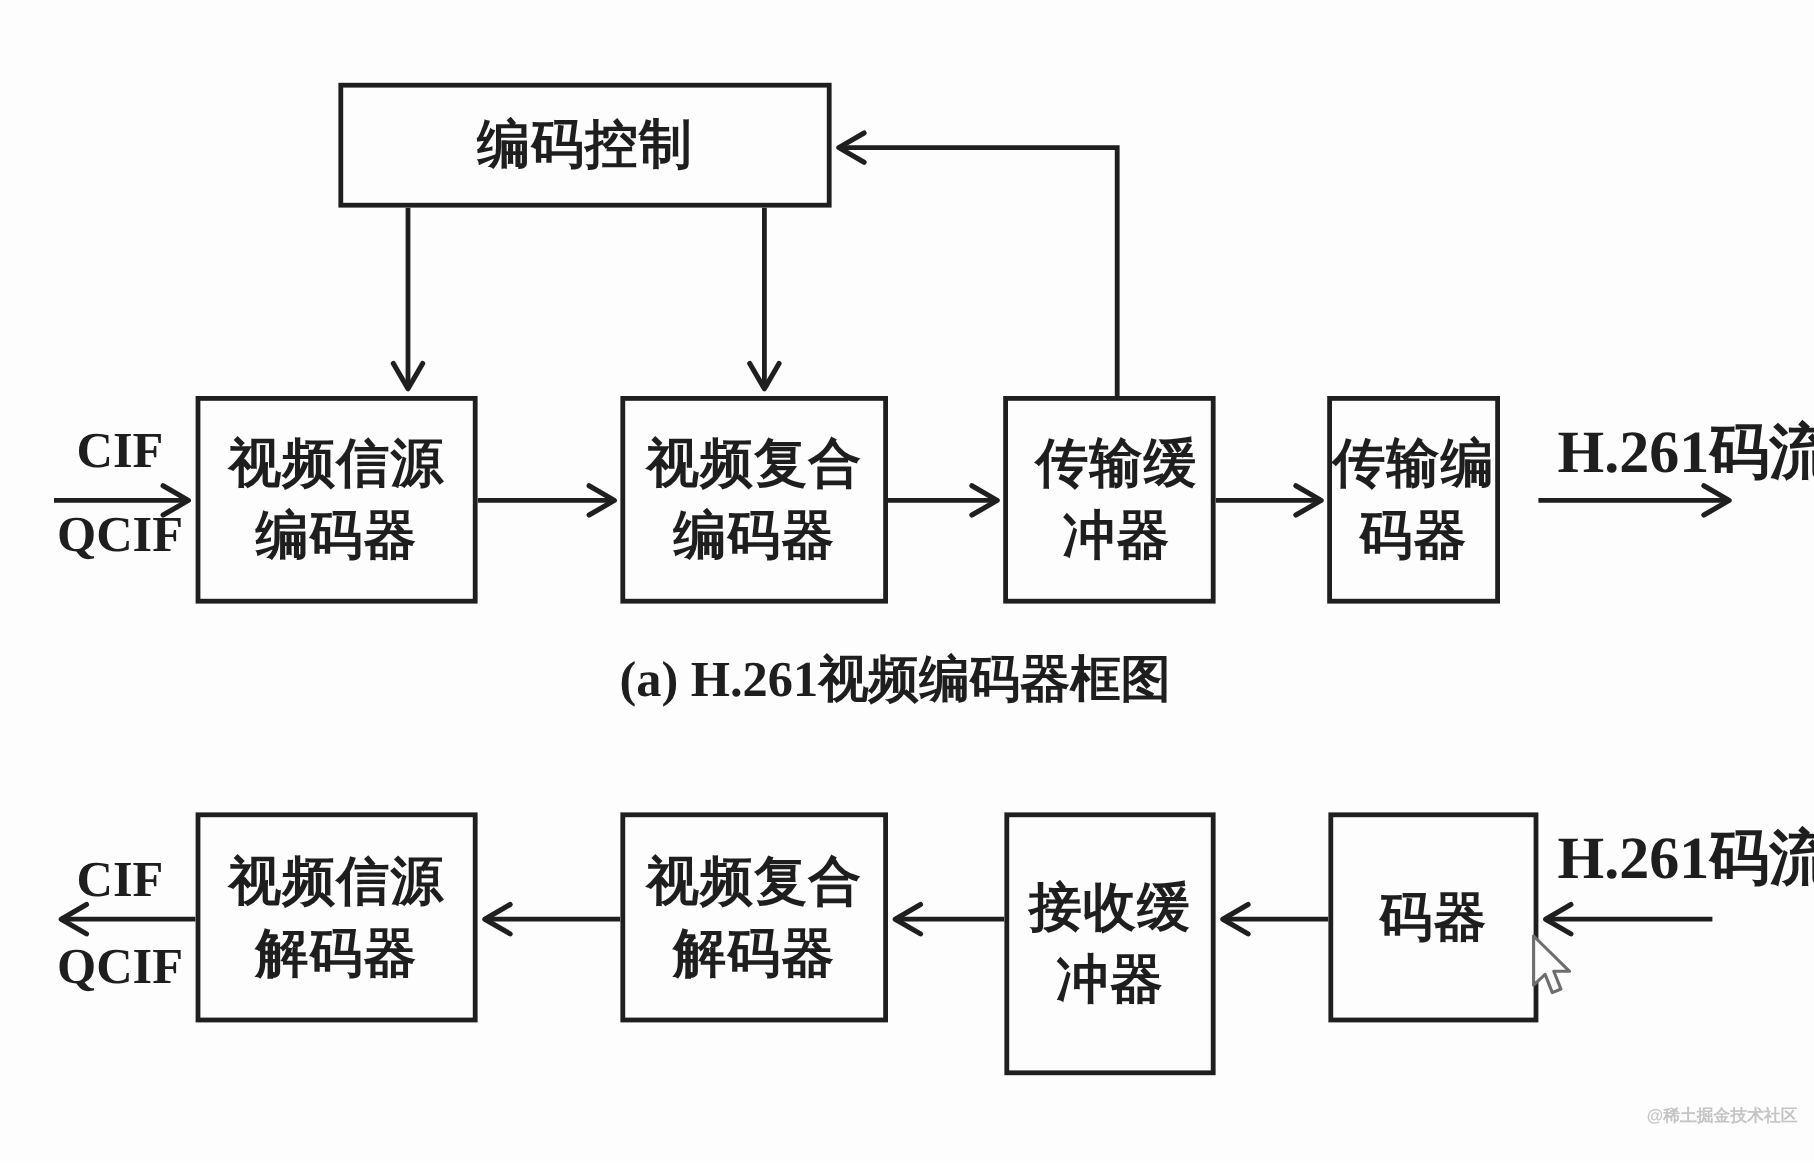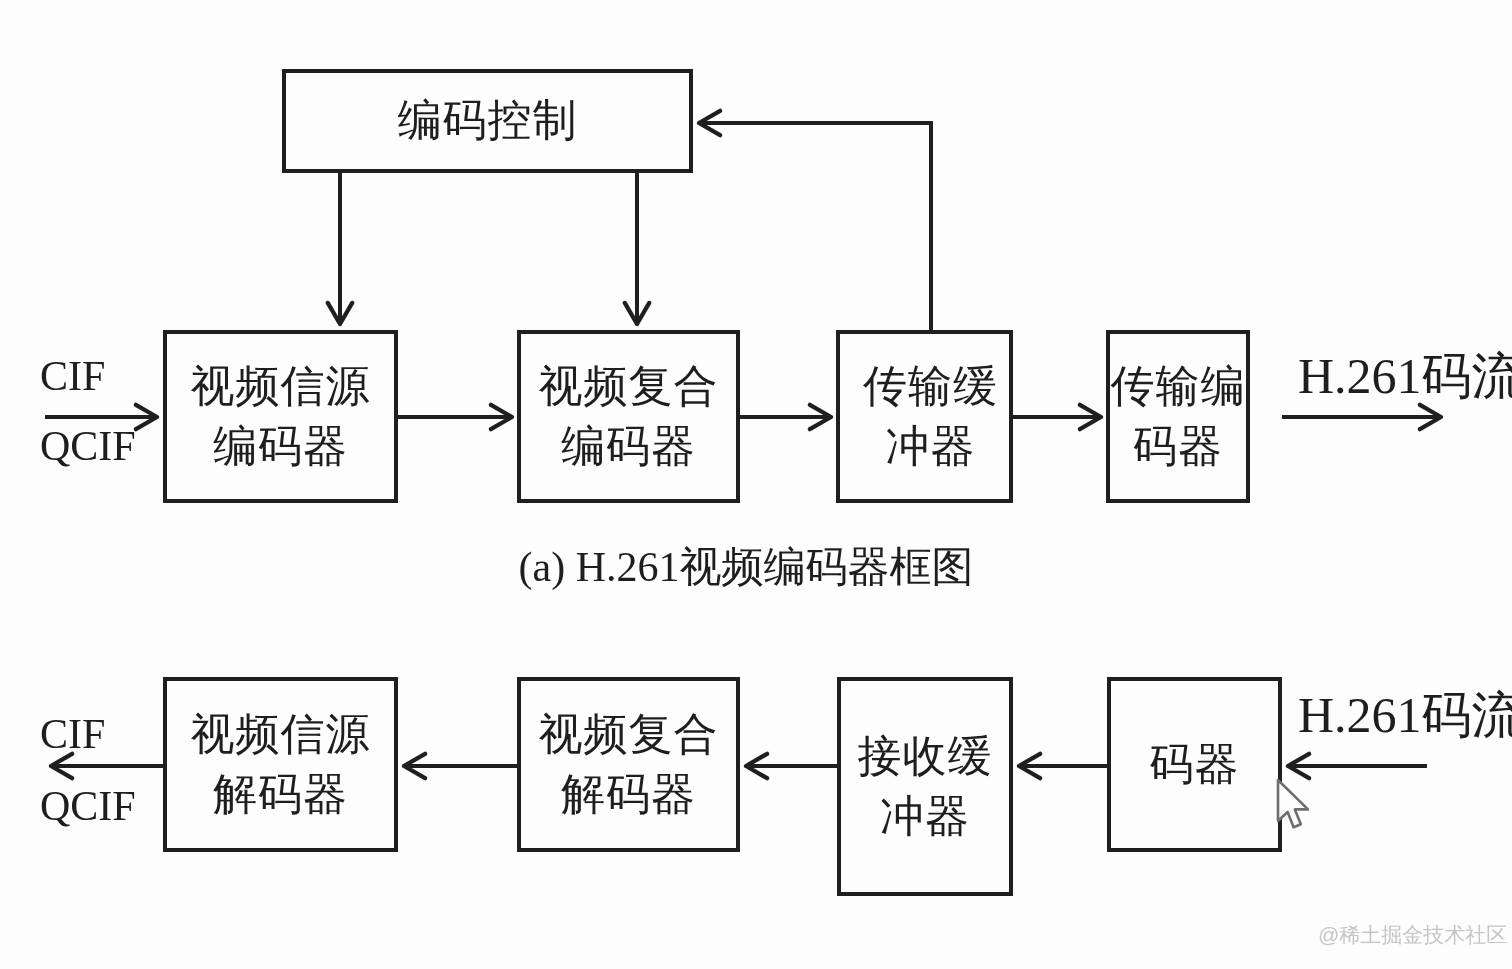--- a/index.html
+++ b/index.html
@@ -15,6 +15,7 @@
     font-family: "Liberation Serif", "DejaVu Serif", serif;
     color: #1e1e1e;
     overflow: hidden;
+    font-weight: bold;
   }
   .box {
     position: absolute;

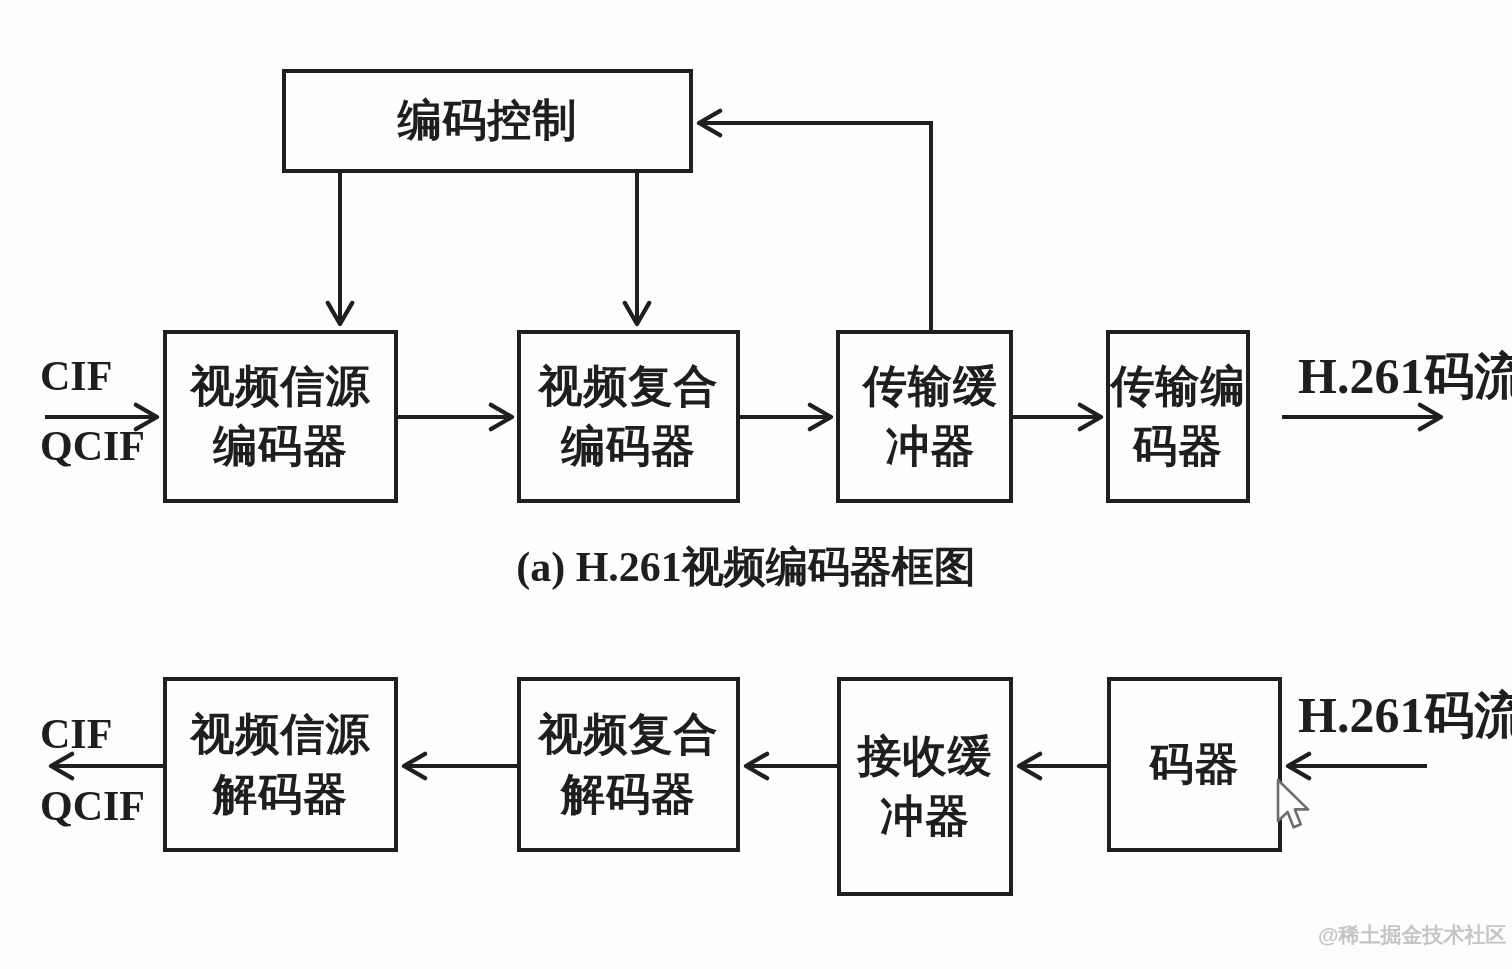--- a/index.html
+++ b/index.html
@@ -38,7 +38,7 @@
     font-size: 42px;
     line-height: 1.05;
   }
-  .lbl.center { }
+  .lbl.center { text-align: center; }
   .stream { font-size: 50px; }
   .caption {
     position: absolute;

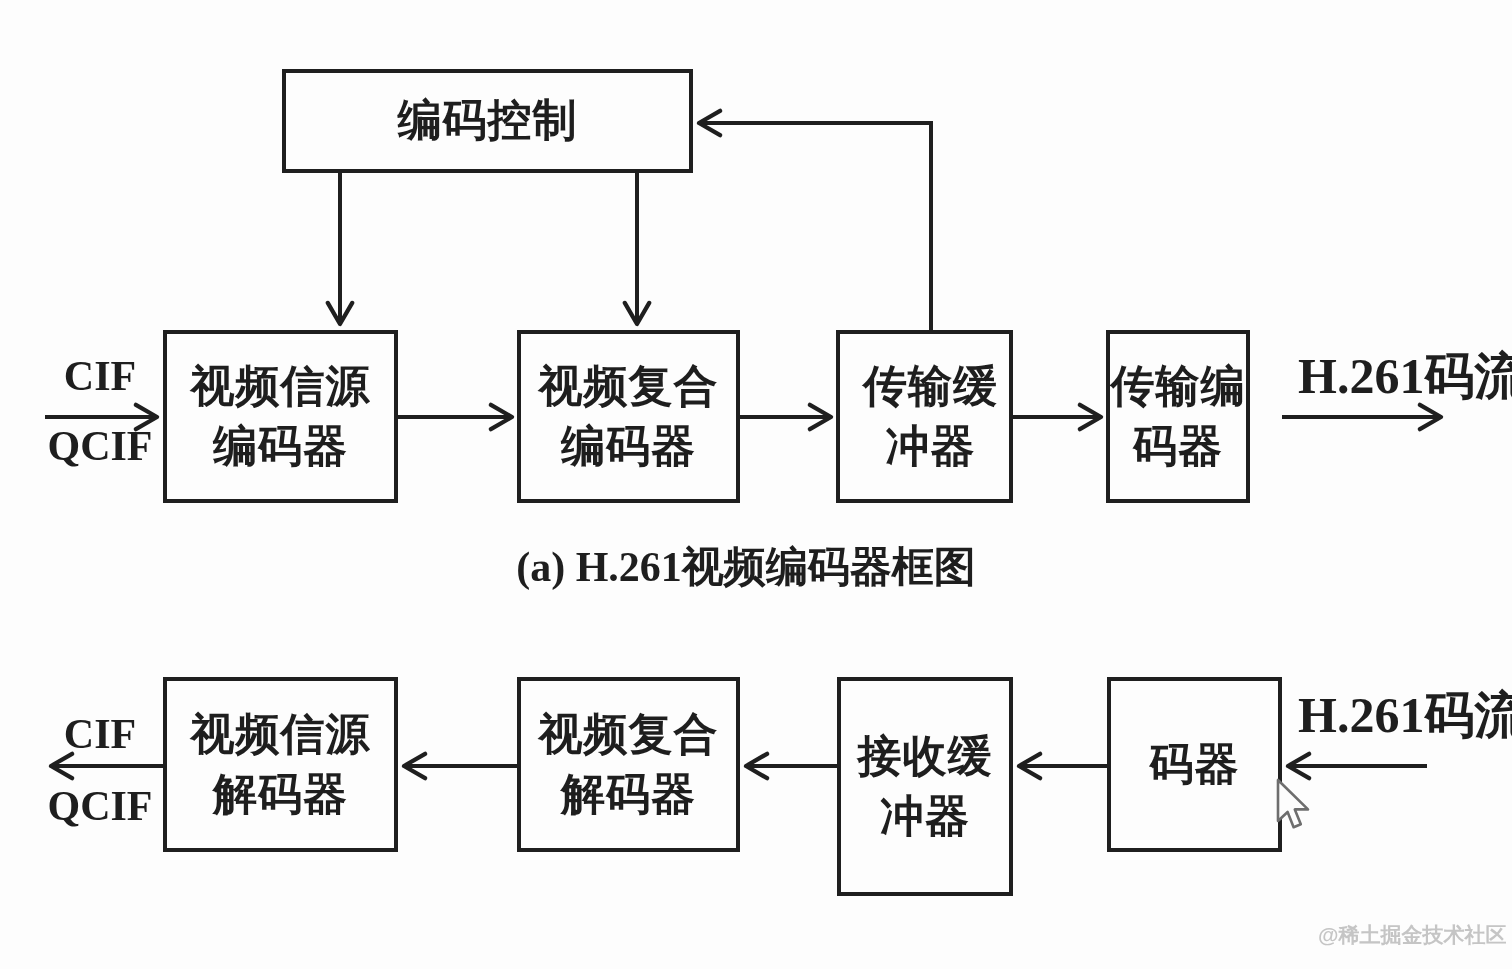--- a/index.html
+++ b/index.html
@@ -61,7 +61,7 @@
     top: 921px;
     width: 180px;
     text-align: right;
-    font-size: 21px;
+    font-size: 14px;
     color: #c5c5c5;
     font-family: "Liberation Sans", "DejaVu Sans", sans-serif;
     white-space: nowrap;

